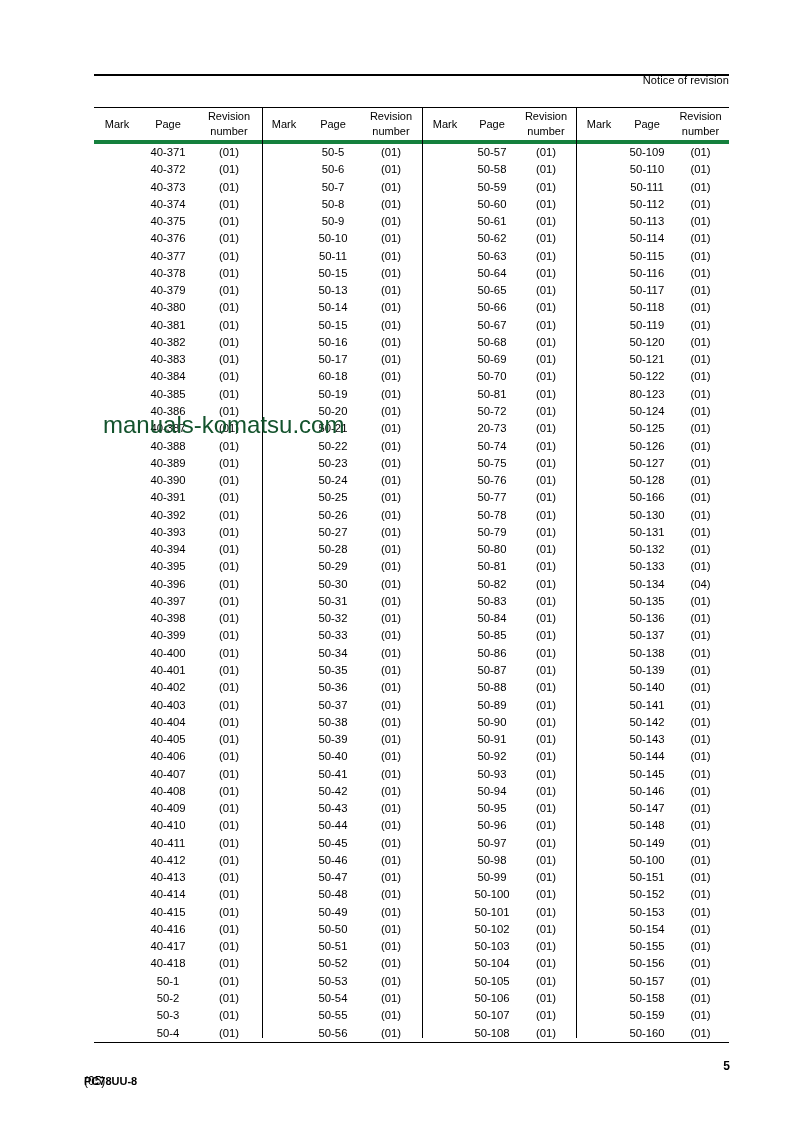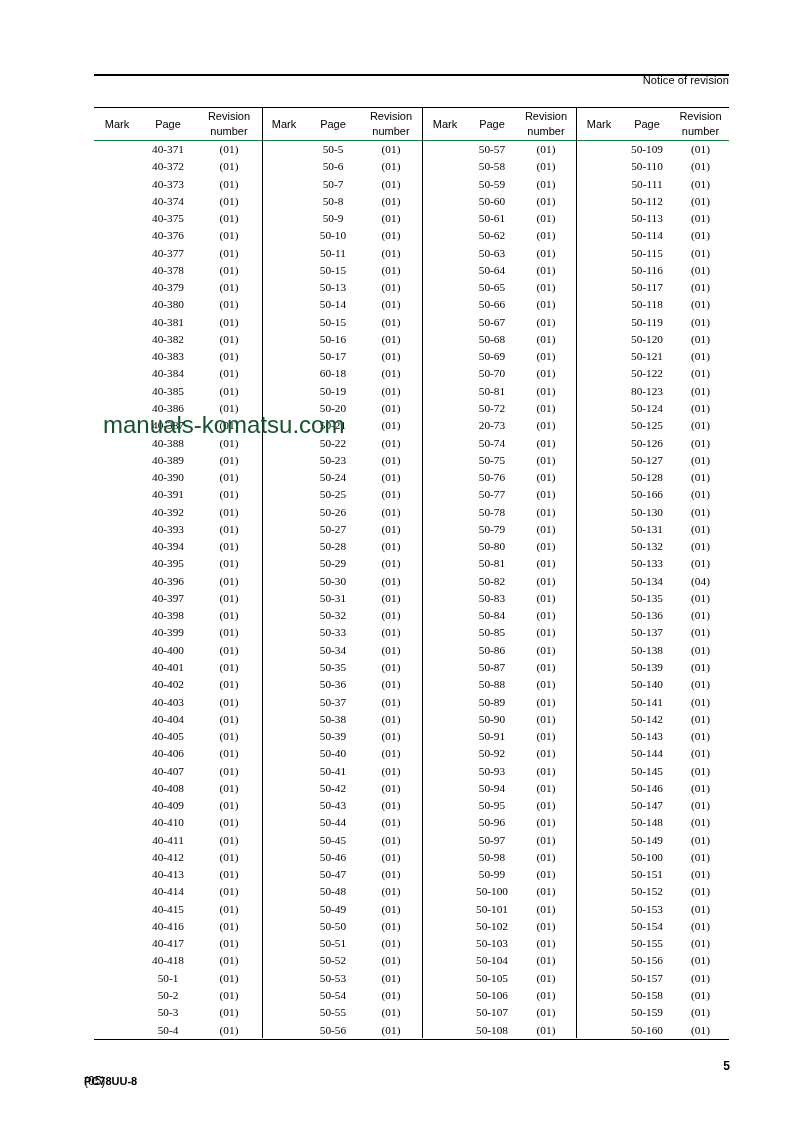--- a/index.html
+++ b/index.html
@@ -9,7 +9,7 @@
   .head-rule { position:absolute; left:94px; top:74px; width:635px; height:2px; background:#000; }
   .tbl { position:absolute; left:94px; top:107px; width:635px;
          border-top:1px solid #000; border-bottom:1px solid #000; }
-  .hdr { display:flex; height:32px; border-bottom:1px solid #15803d; }
+  .hdr { display:flex; height:32px; border-bottom:4px solid #15803d; }
   .hdr .cell { display:flex; align-items:center; justify-content:center;
                text-align:center; font-size:11px; line-height:15px; white-space:pre-line; }
   .row { display:flex; height:17.27px;font-family:Liberation Serif, serif; }

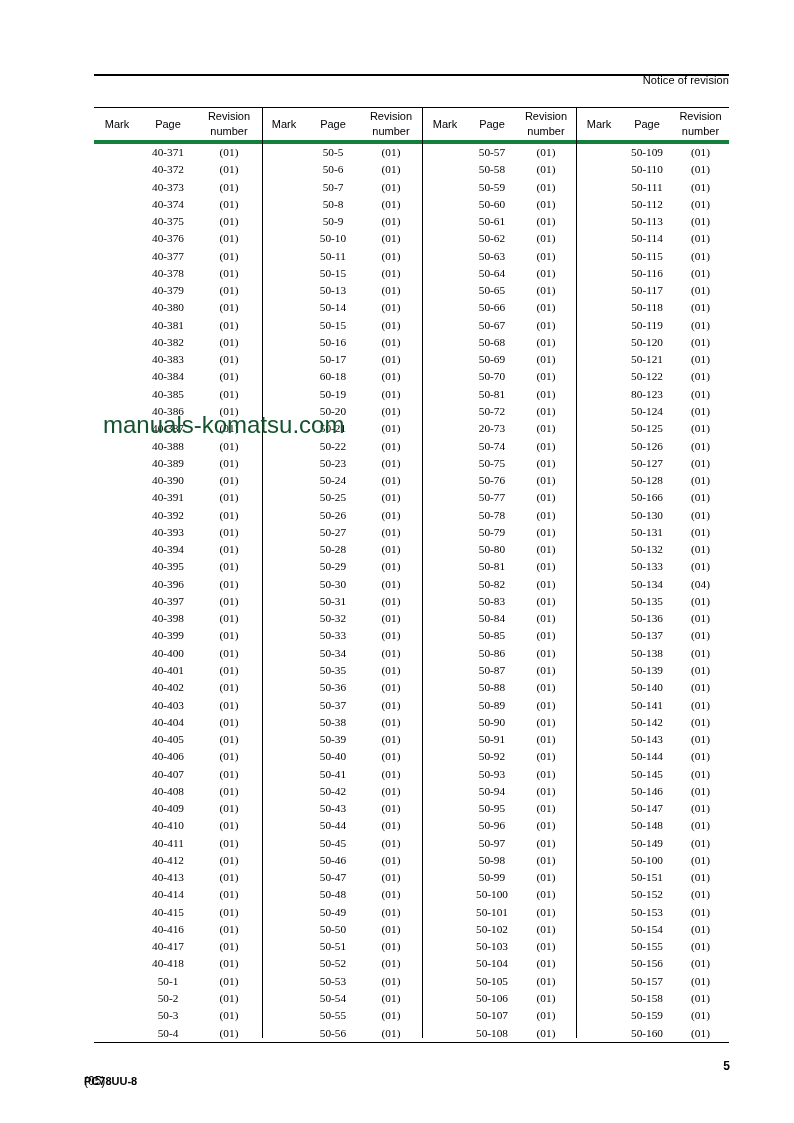--- a/index.html
+++ b/index.html
@@ -12,7 +12,7 @@
   .hdr { display:flex; height:32px; border-bottom:4px solid #15803d; }
   .hdr .cell { display:flex; align-items:center; justify-content:center;
                text-align:center; font-size:11px; line-height:15px; white-space:pre-line; }
-  .row { display:flex; height:17.27px;font-family:Liberation Serif, serif; }
+  .row { display:flex; height:17.27px; }
   .row .cell { font-size:11.3px; line-height:17.27px; text-align:center; white-space:nowrap; }
   .c0{width:46px}.c1{width:56px}.c2{width:66px}
   .c3{width:44px}.c4{width:54px}.c5{width:62px}

